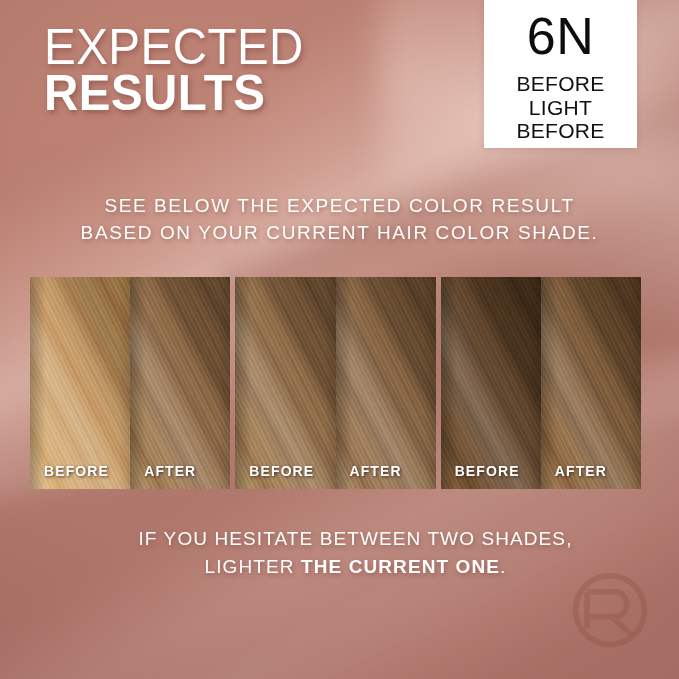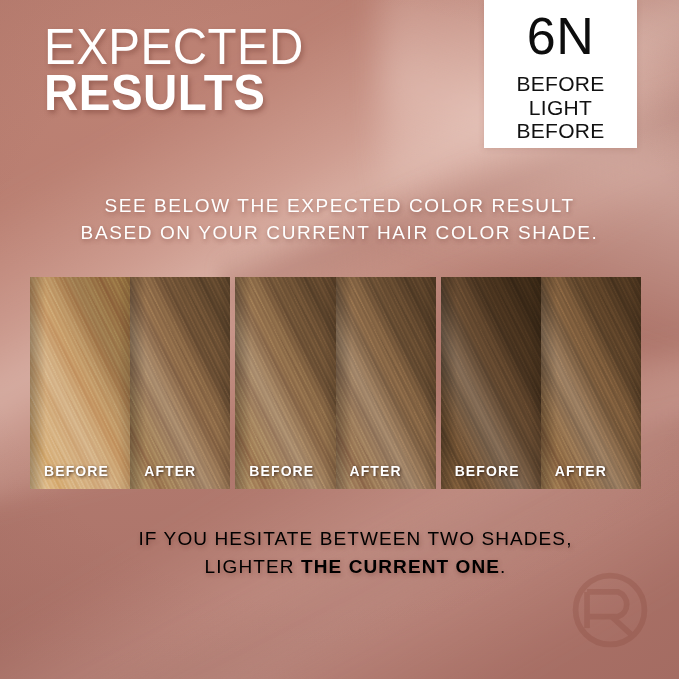--- a/index.html
+++ b/index.html
@@ -259,7 +259,7 @@
     right: 0;
     top: 525px;
     text-align: center;
-    color: #000000;
+    color: #ffffff;
     font-size: 19px;
     font-weight: 400;
     letter-spacing: 1.1px;

